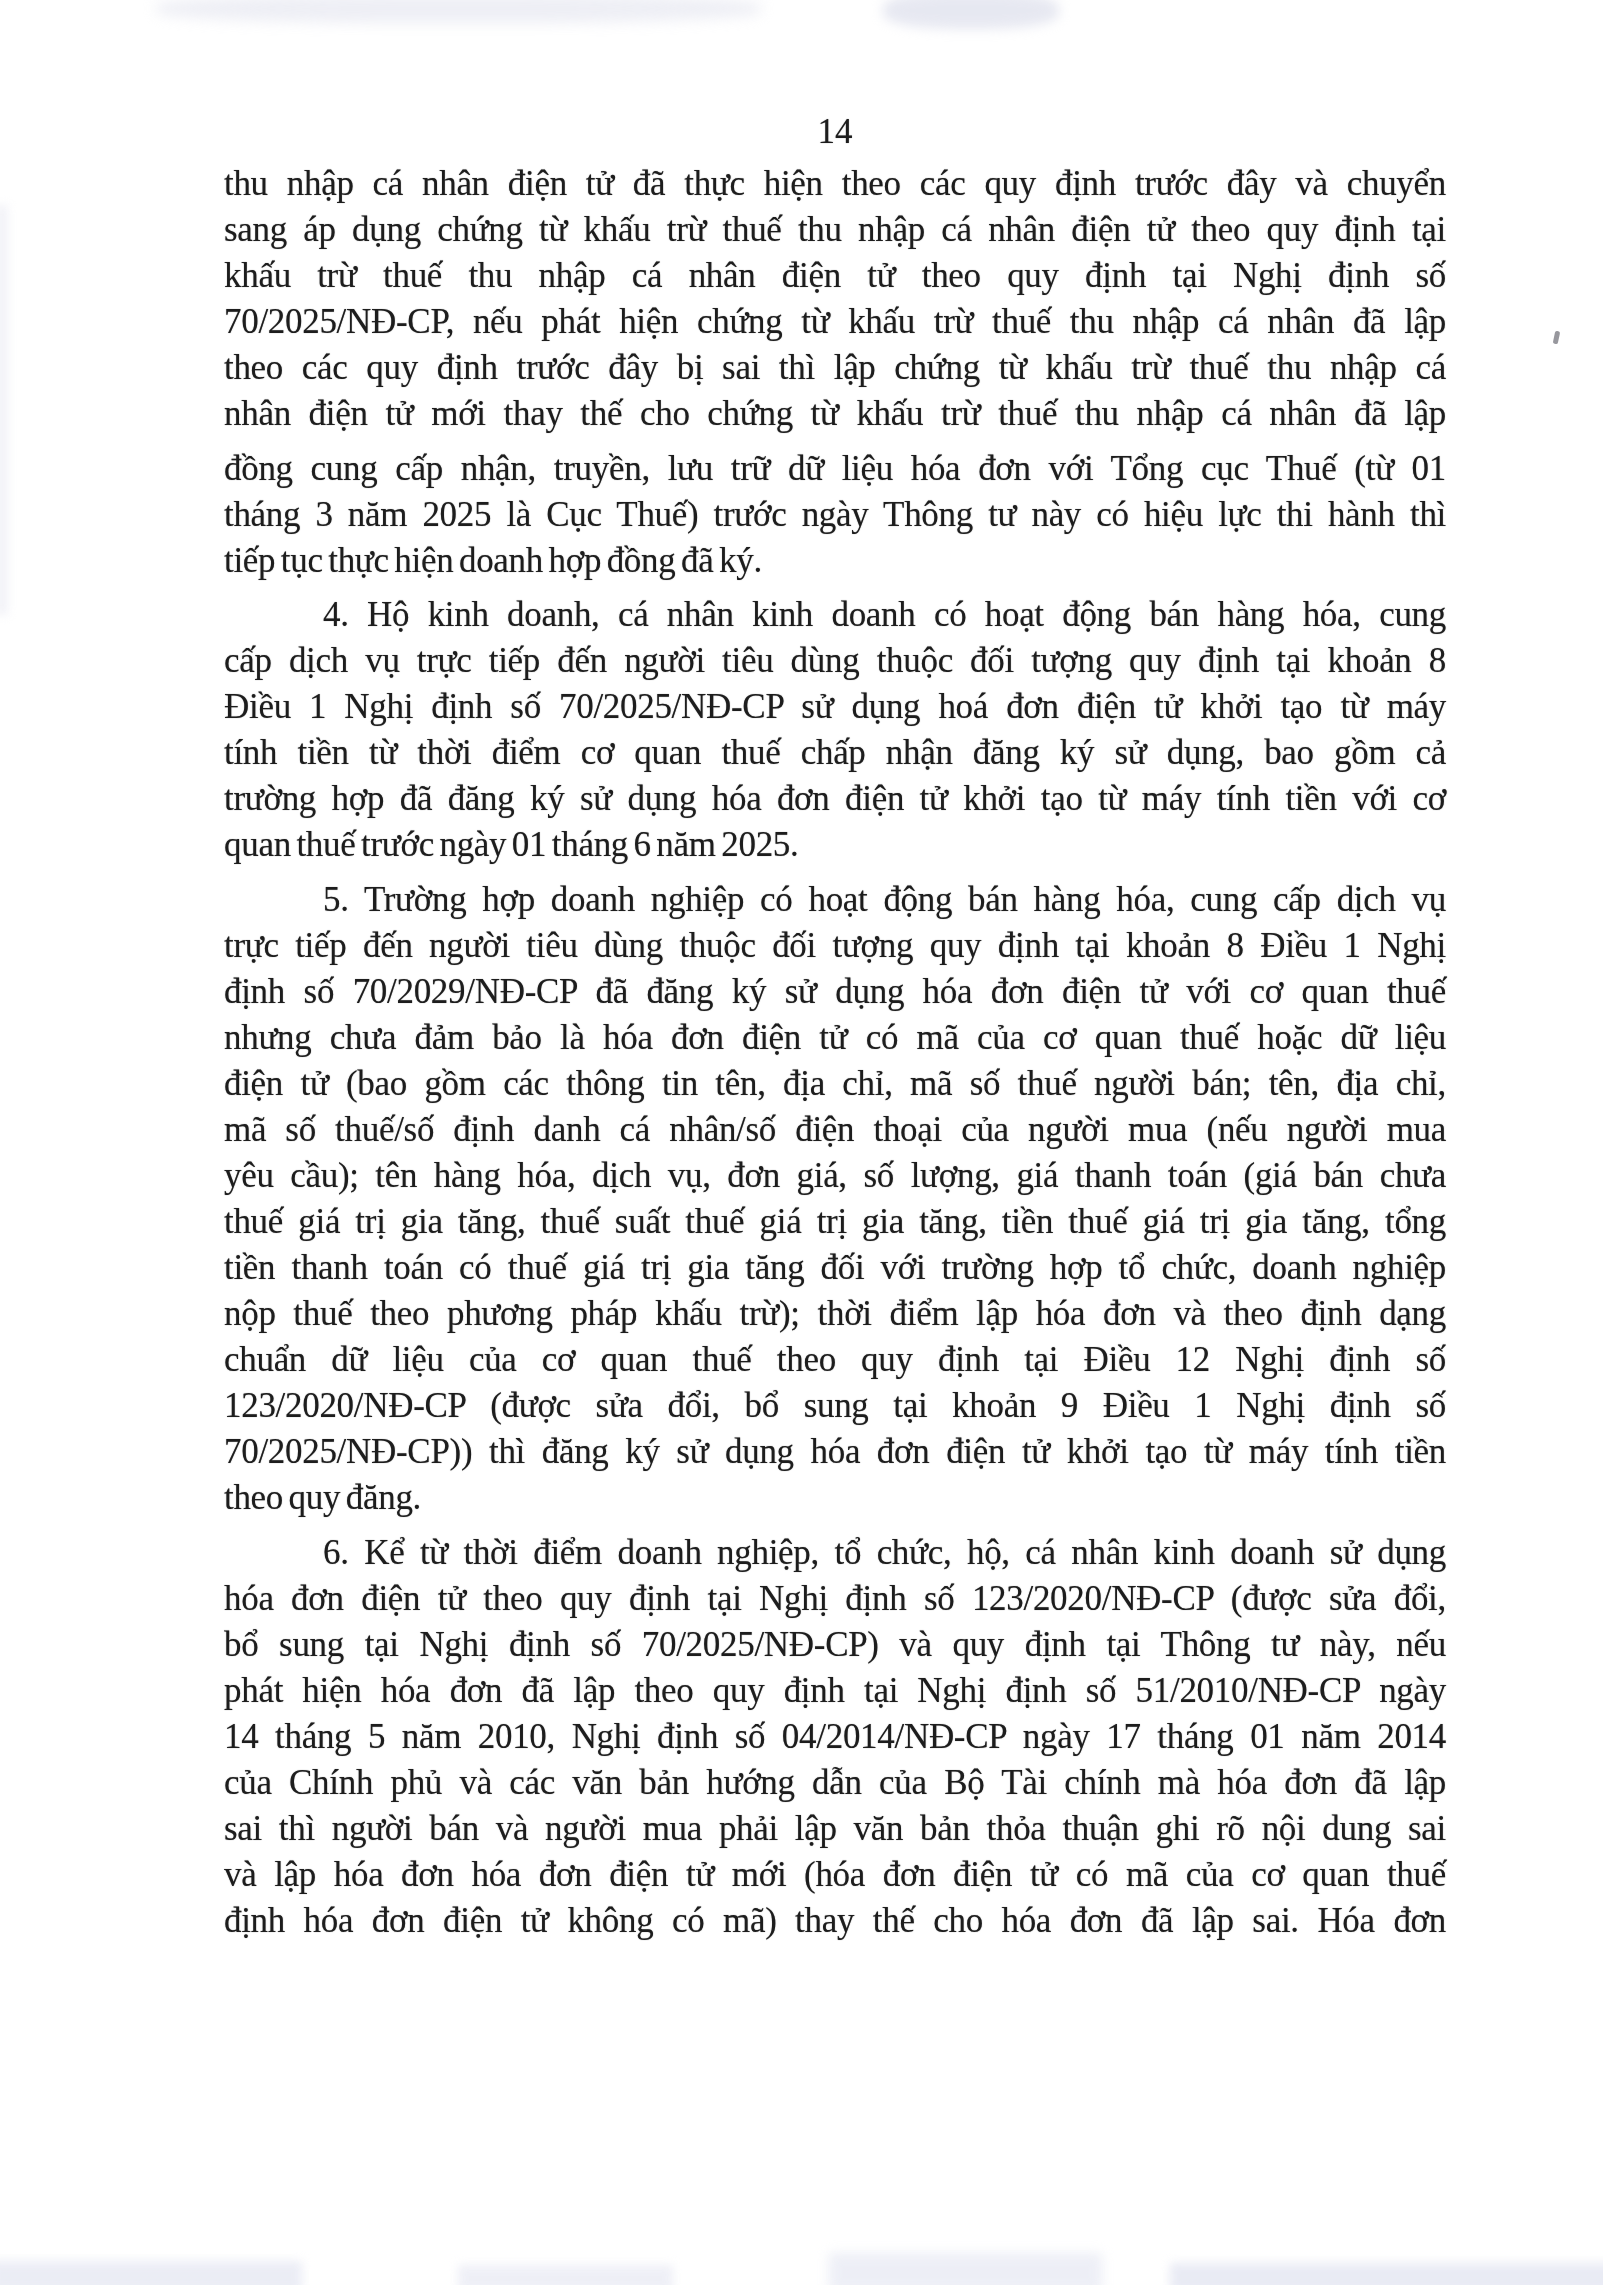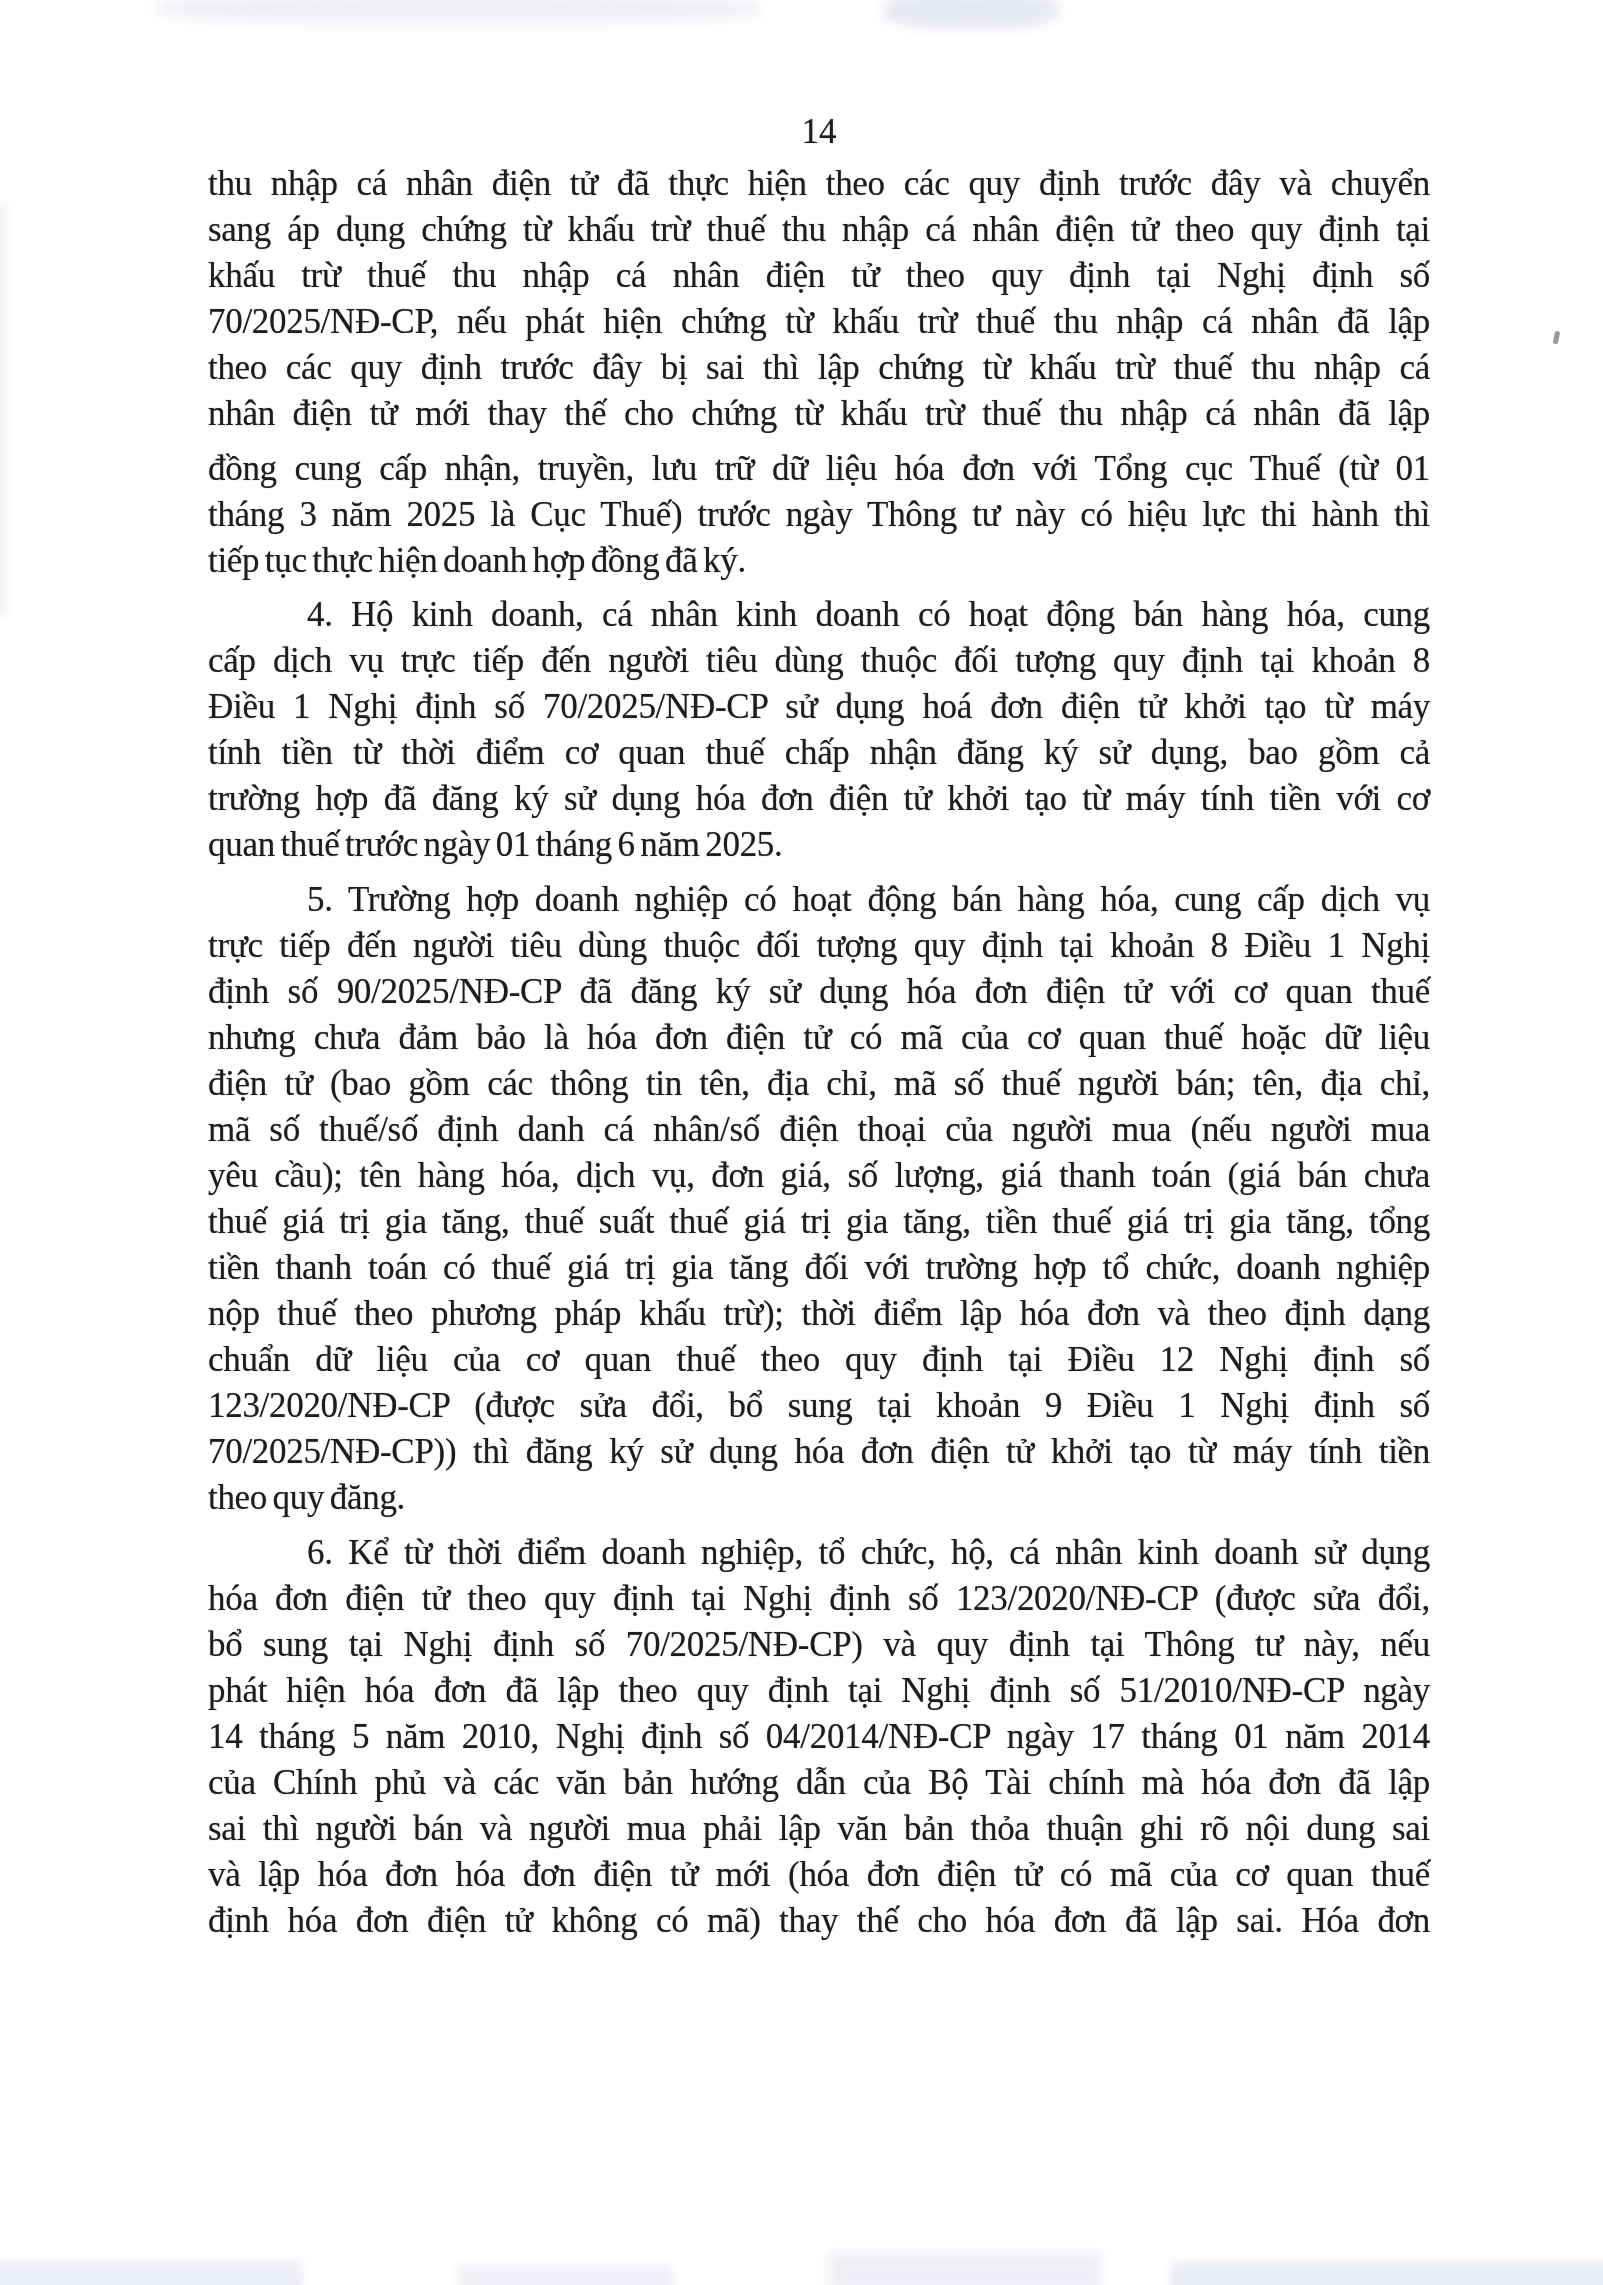--- a/index.html
+++ b/index.html
@@ -17,7 +17,7 @@
   }
   .text-block {
     position: absolute;
-    left: 208px; top: 109px;
+    left: 224px; top: 109px;
     width: 1222px;
     font-size: 35px;
     line-height: 46px;

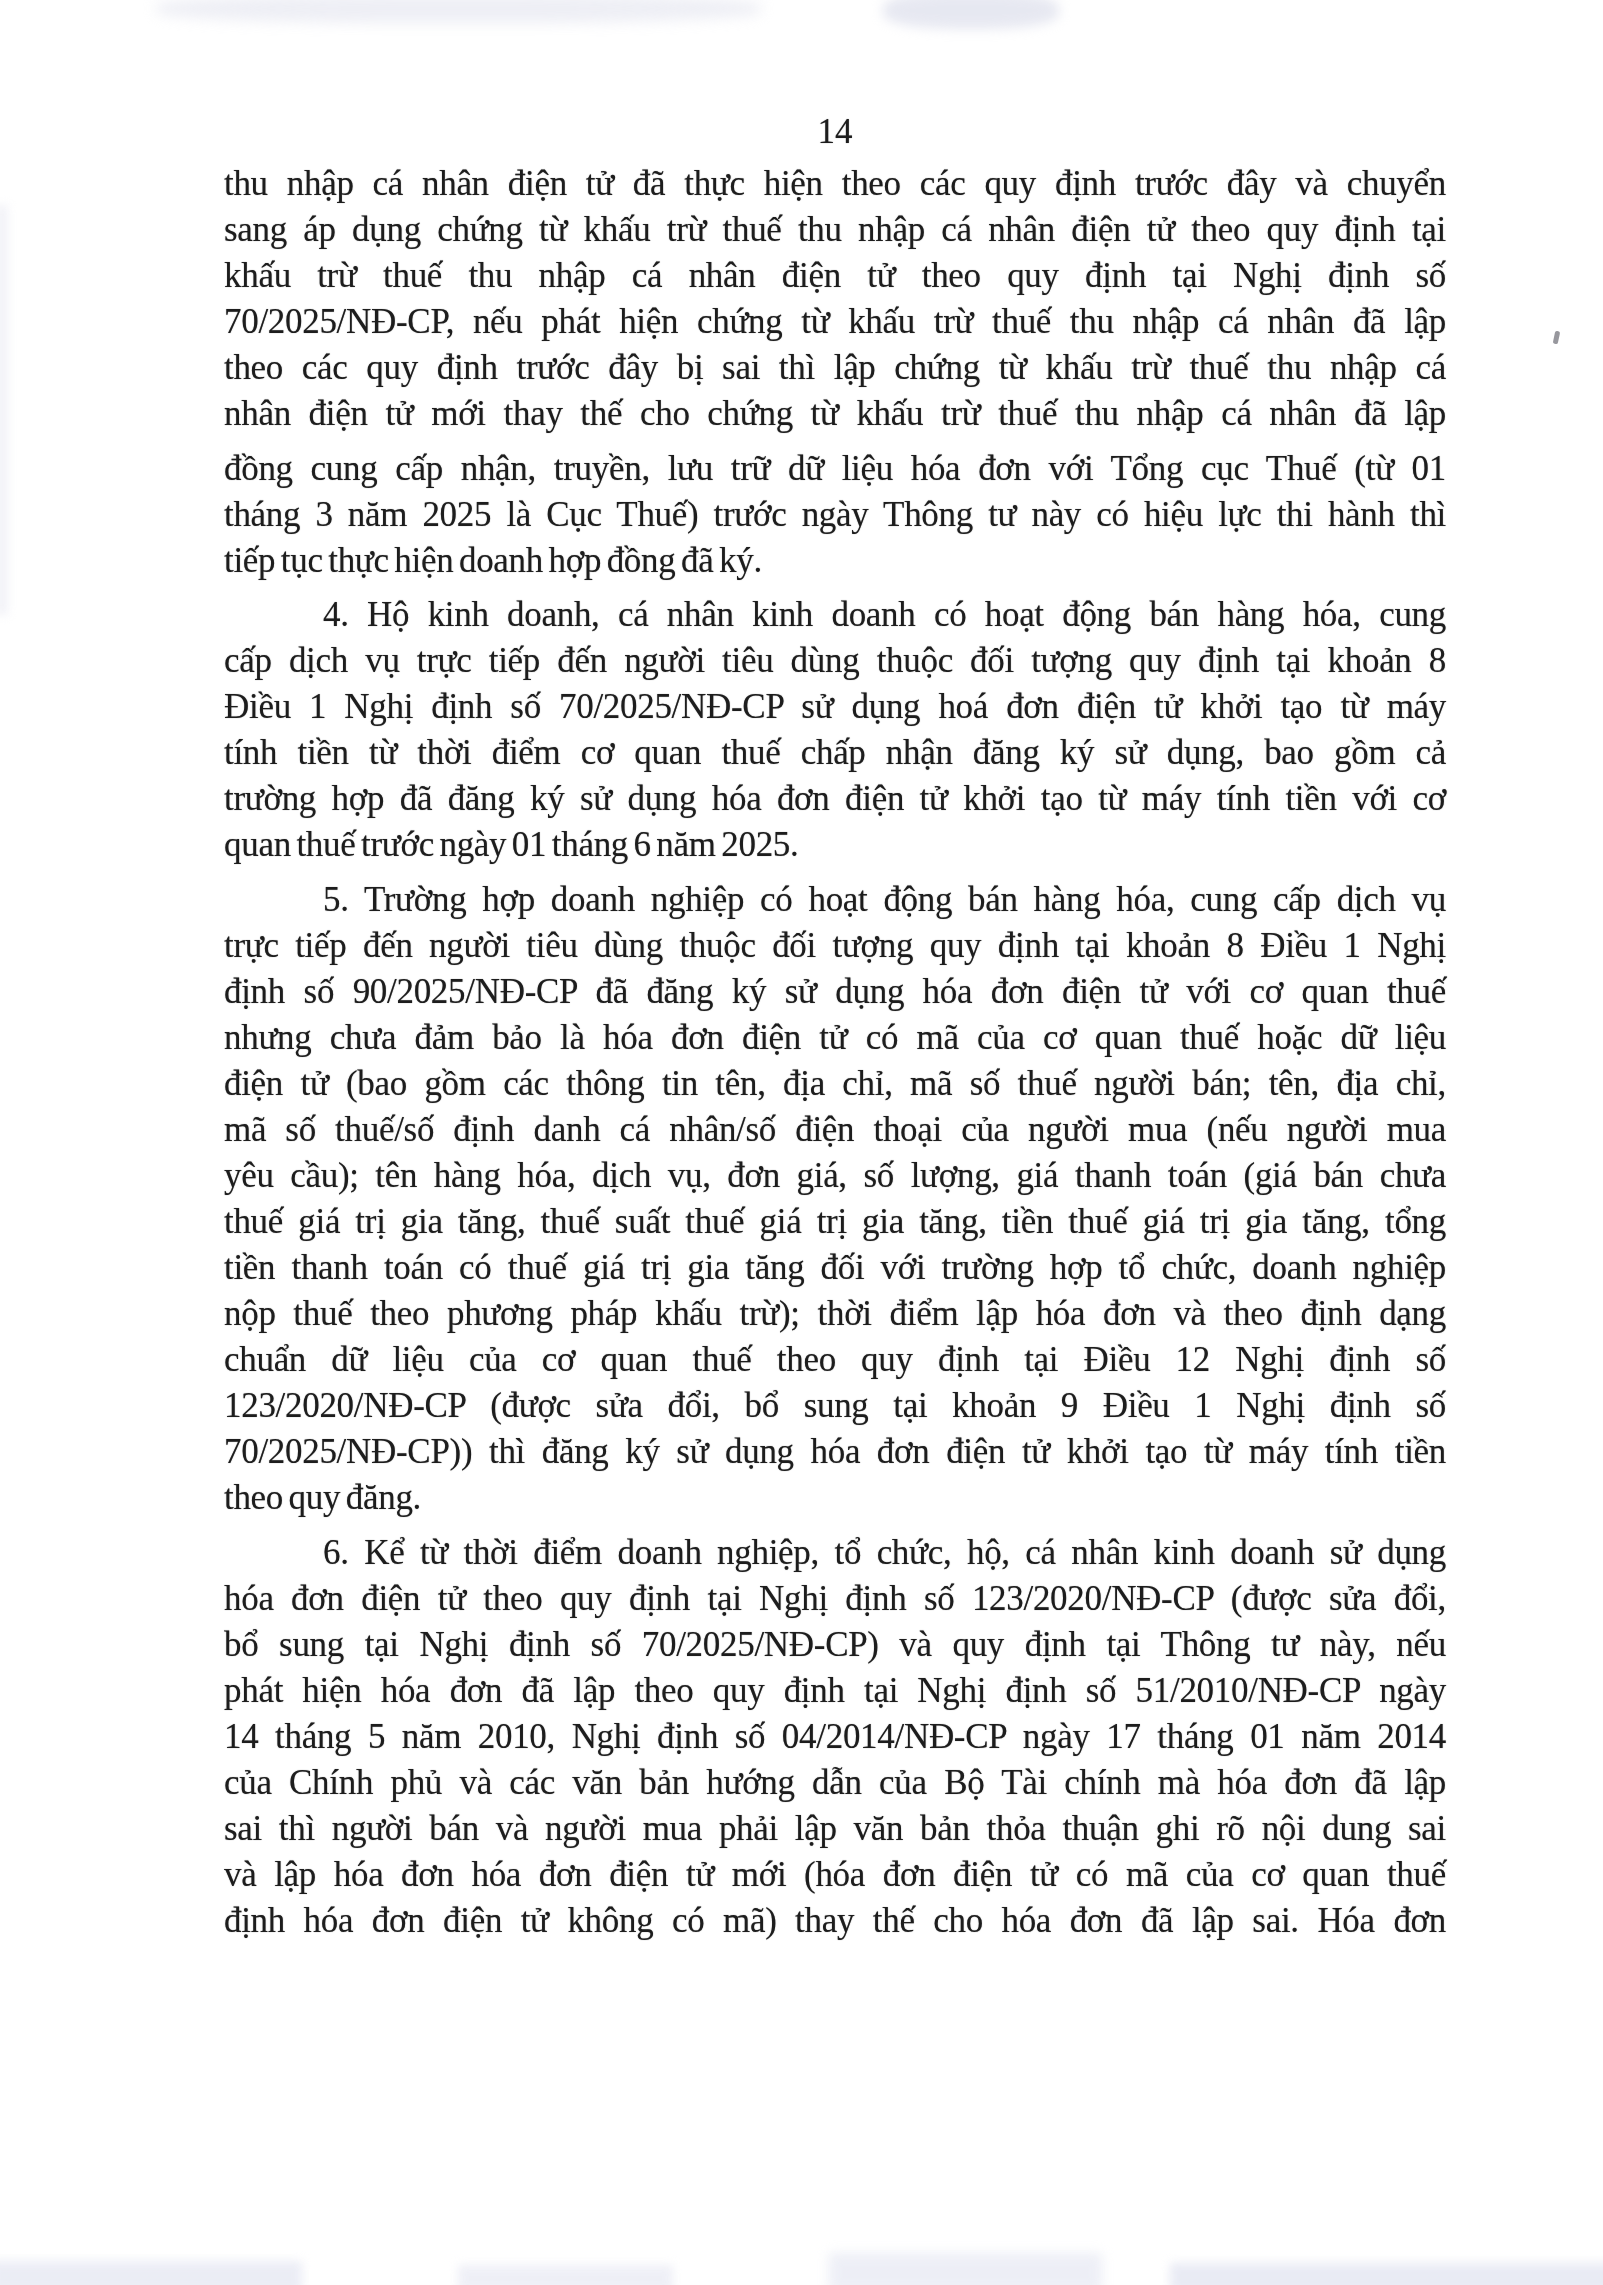--- a/index.html
+++ b/index.html
@@ -122,7 +122,7 @@
     <div class="para">
       <div class="line indent">5. Trường hợp doanh nghiệp có hoạt động bán hàng hóa, cung cấp dịch vụ</div>
       <div class="line">trực tiếp đến người tiêu dùng thuộc đối tượng quy định tại khoản 8 Điều 1 Nghị</div>
-      <div class="line">định số 90/2025/NĐ-CP đã đăng ký sử dụng hóa đơn điện tử với cơ quan thuế</div>
+      <div class="line">định số 70/2029/NĐ-CP đã đăng ký sử dụng hóa đơn điện tử với cơ quan thuế</div>
       <div class="line">nhưng chưa đảm bảo là hóa đơn điện tử có mã của cơ quan thuế hoặc dữ liệu</div>
       <div class="line">điện tử (bao gồm các thông tin tên, địa chỉ, mã số thuế người bán; tên, địa chỉ,</div>
       <div class="line">mã số thuế/số định danh cá nhân/số điện thoại của người mua (nếu người mua</div>

